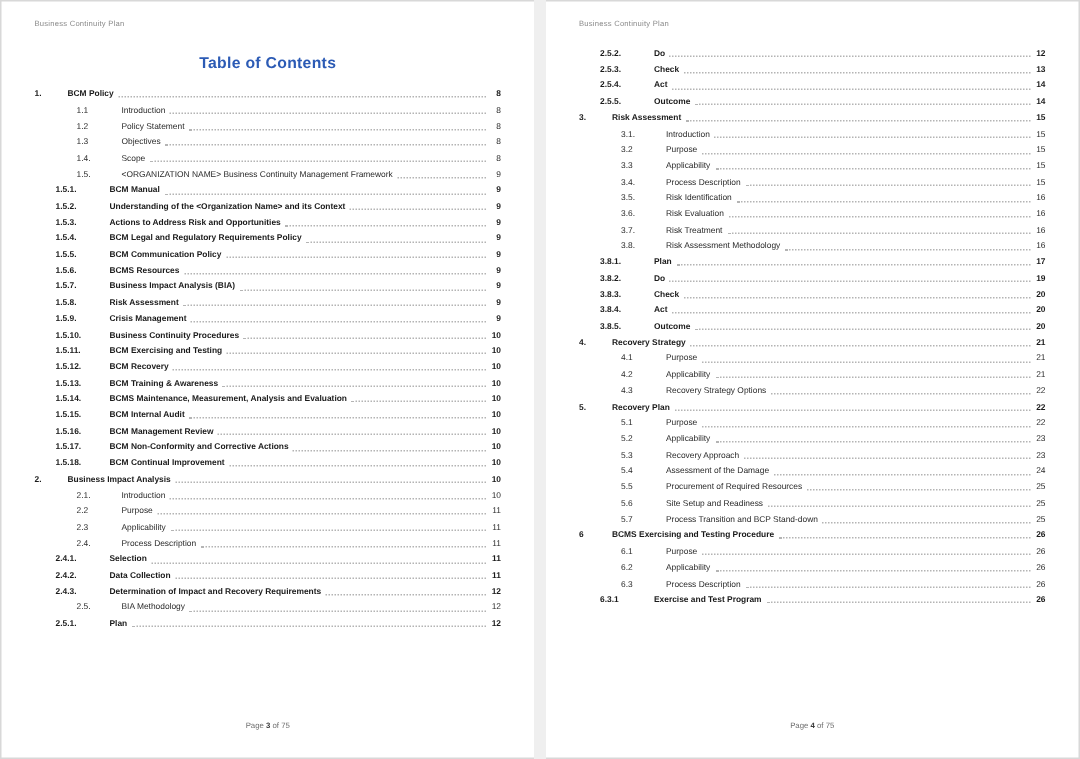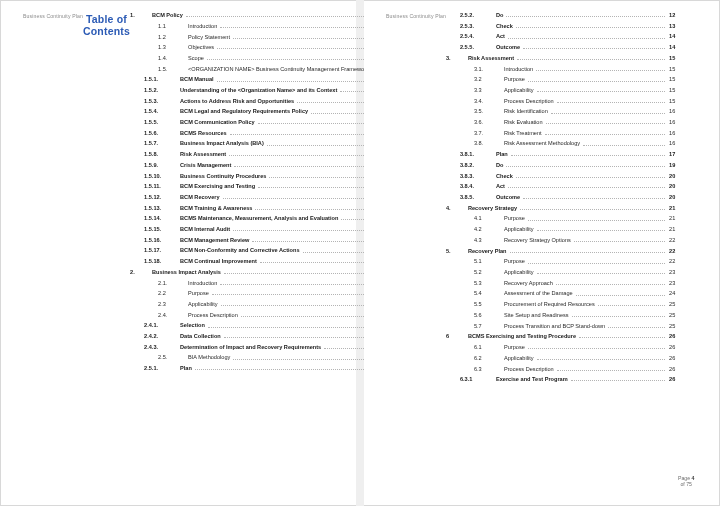--- a/index.html
+++ b/index.html
@@ -22,7 +22,7 @@
     padding: 12px 22px 0 22px;
     border: 1px solid #d8d8d8;
     display: flex;
-    flex-direction: row;
+    flex-direction: column;
   }
   .page-left  { width: 356px; border-right: none; }
   .gutter { width: 8px; background: #efefef; height: 506px; }

